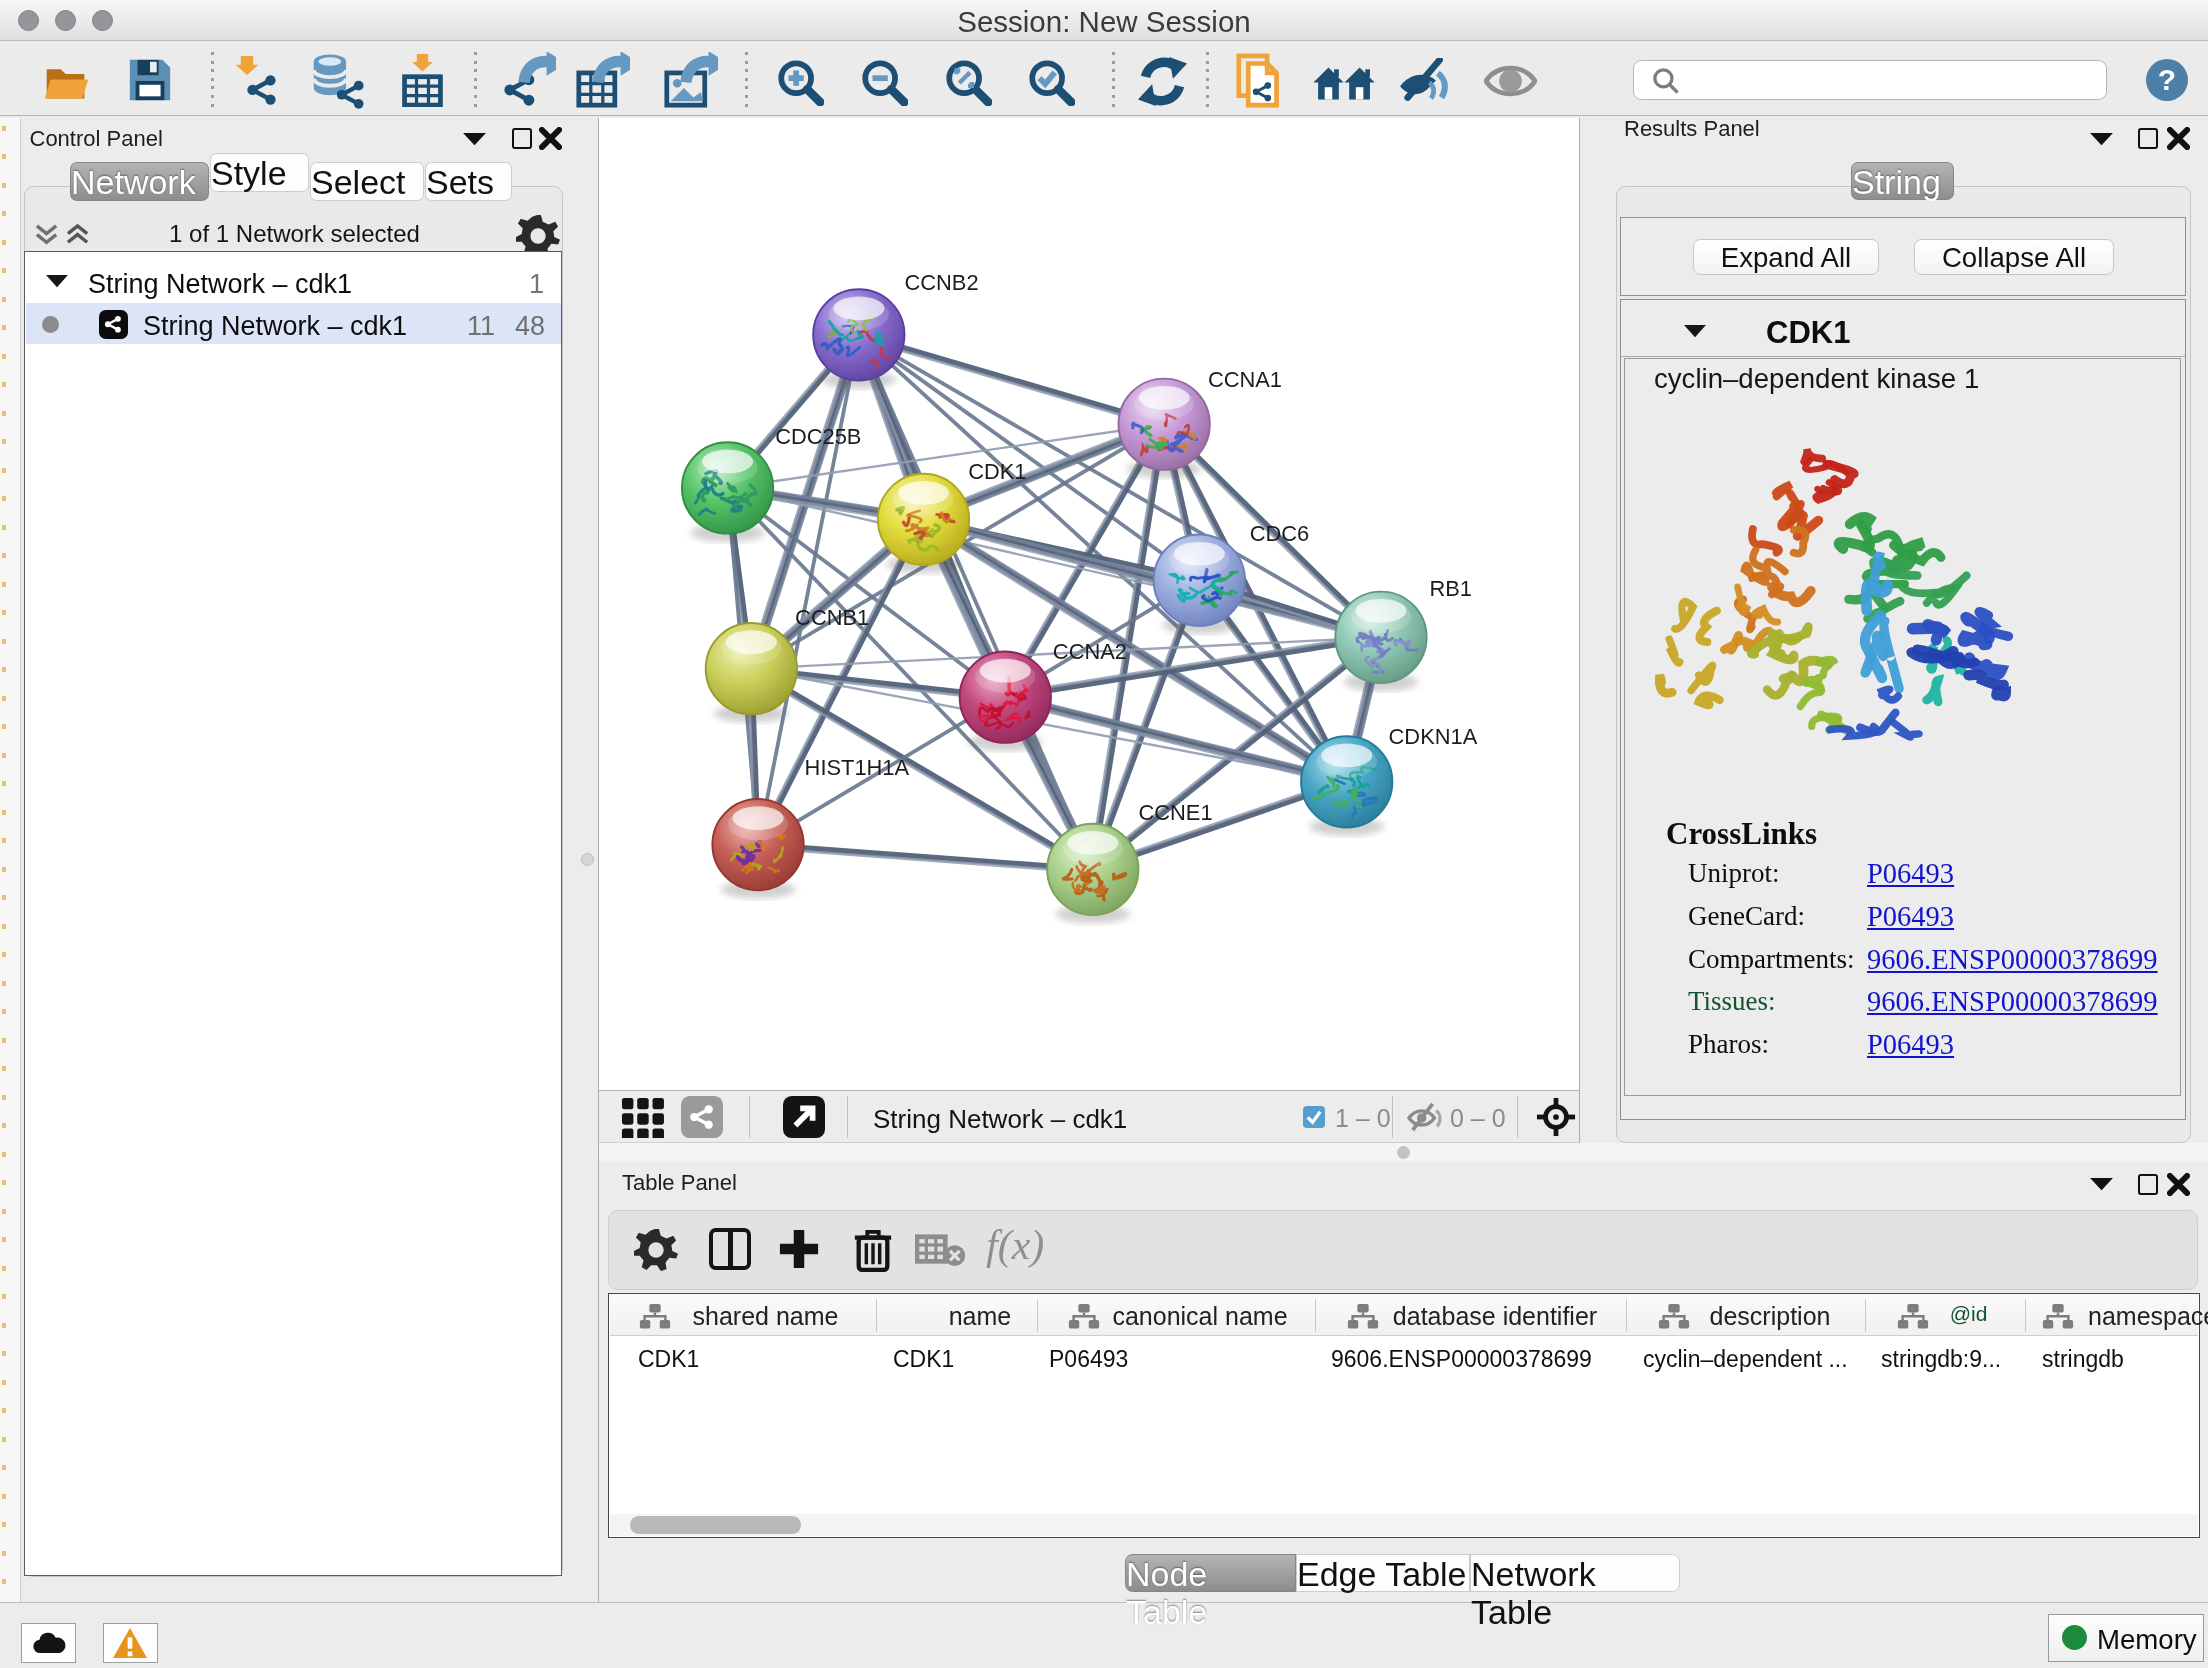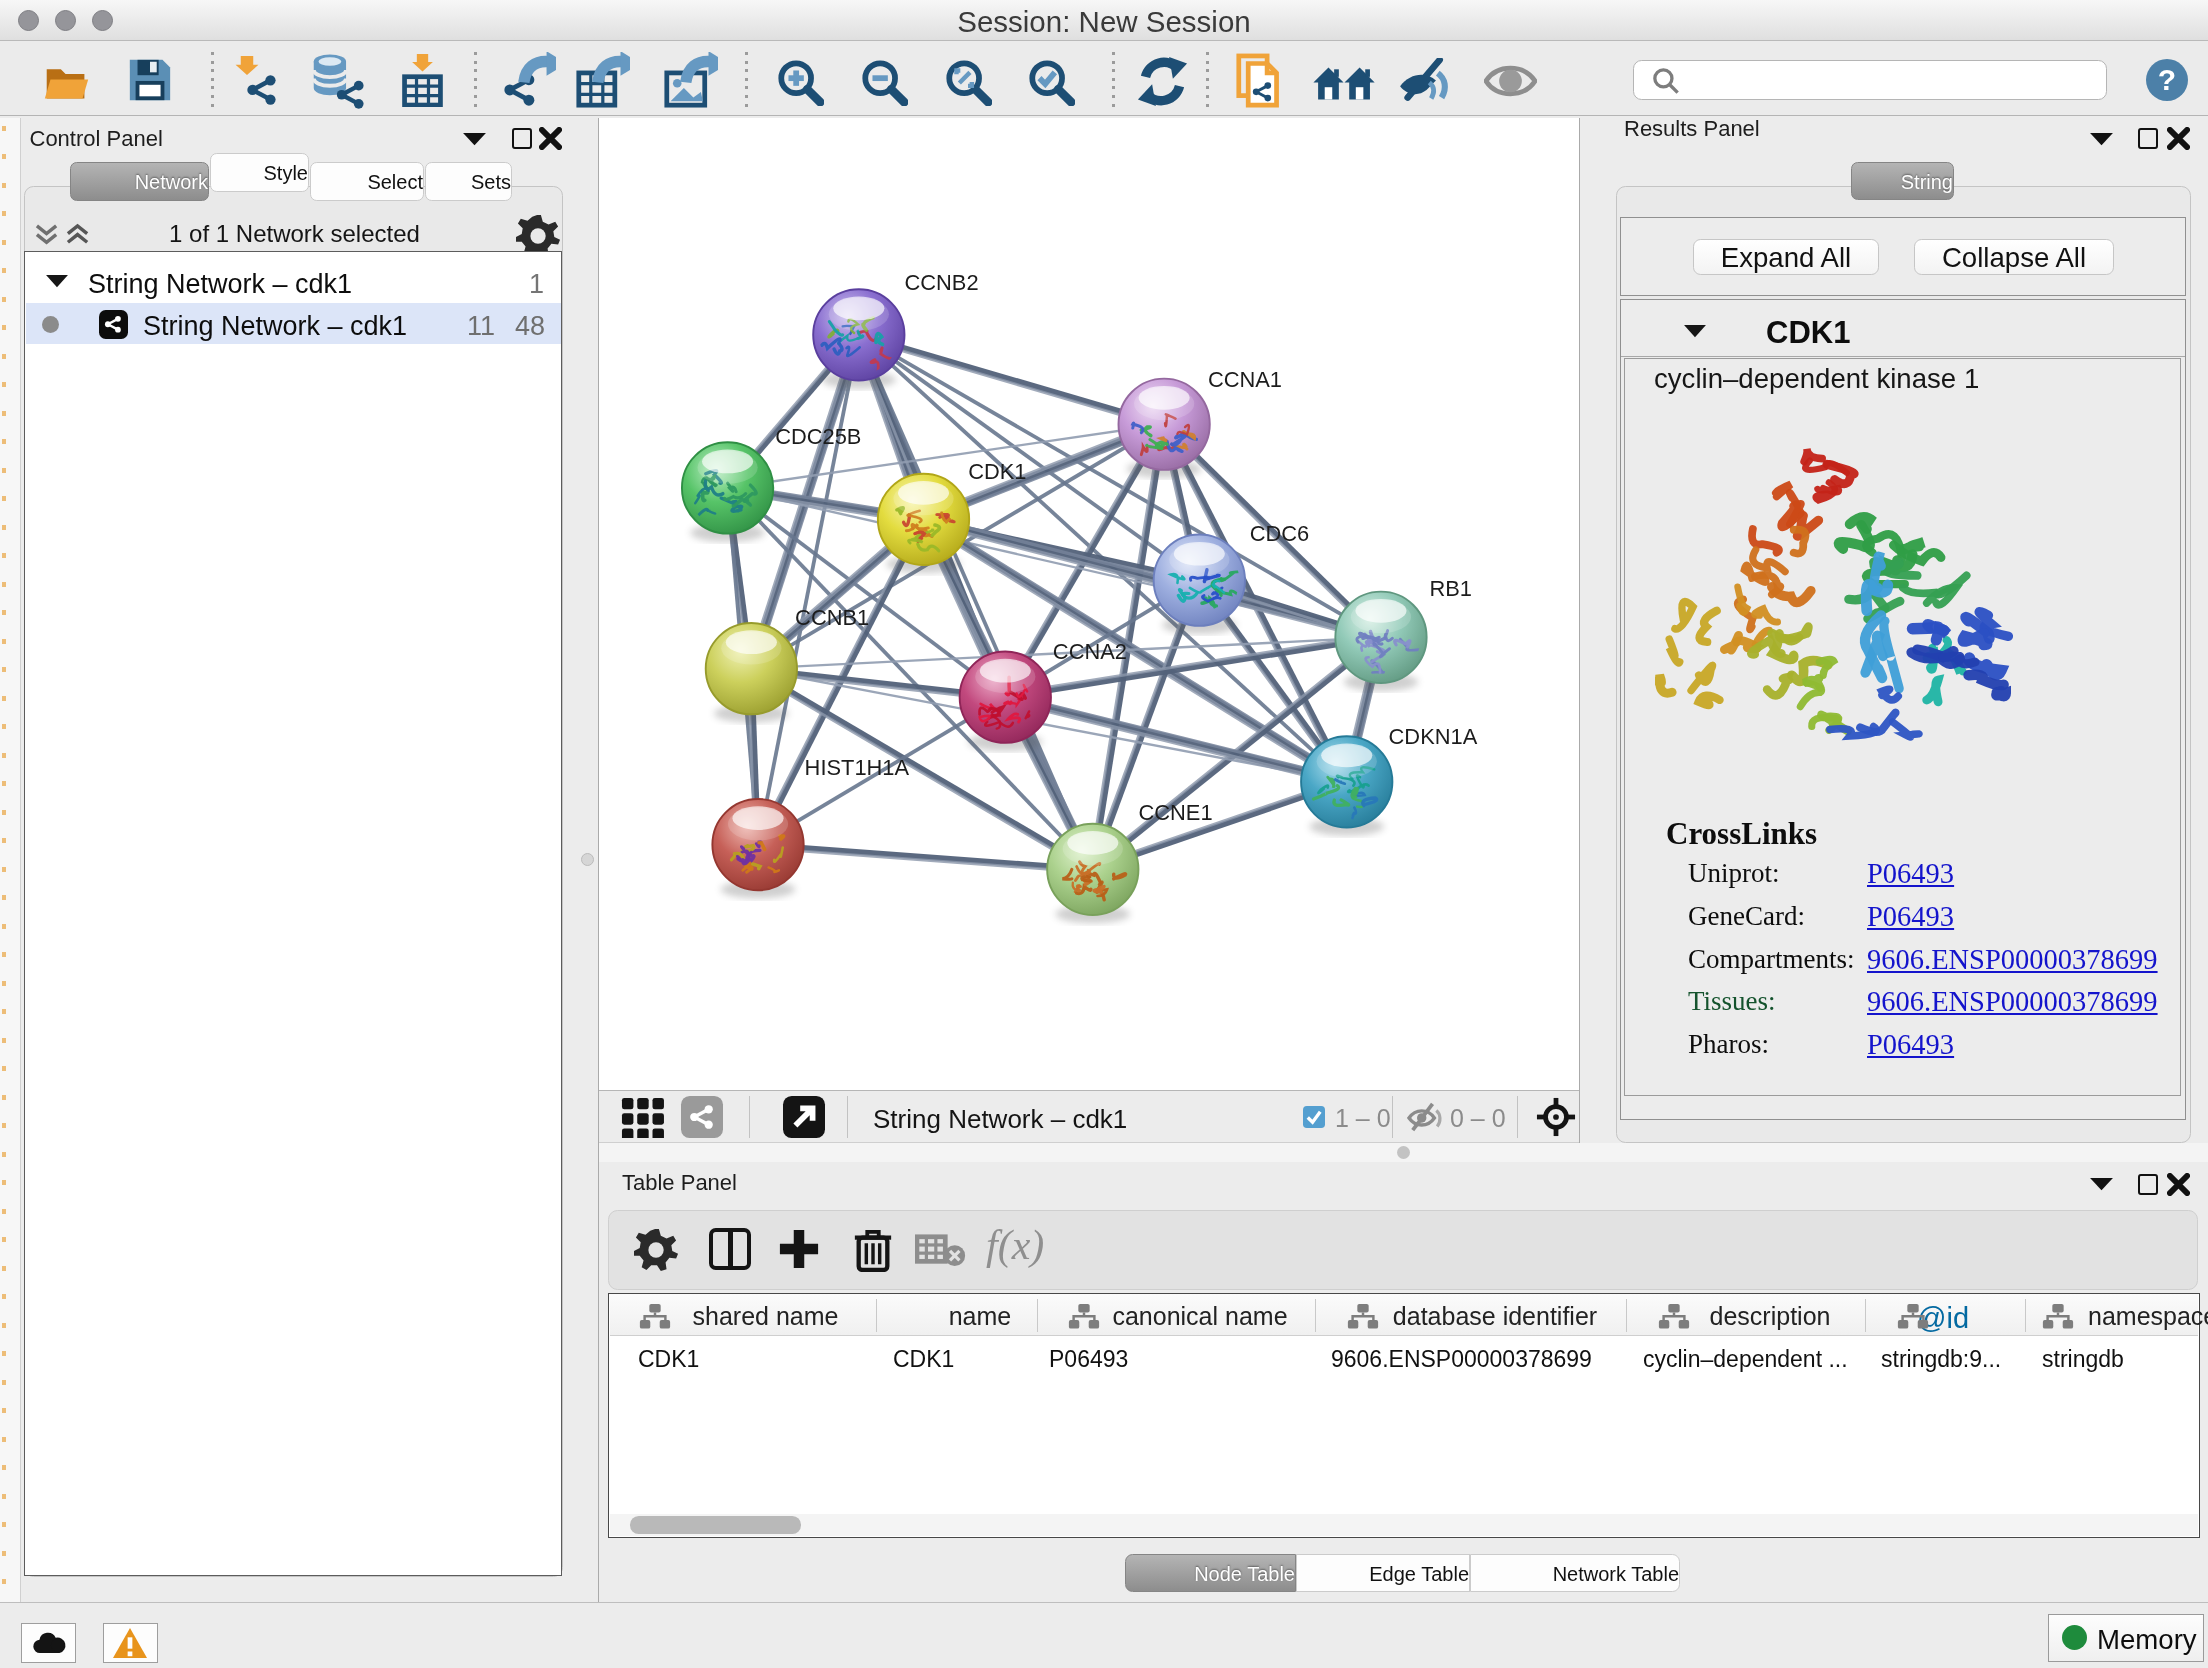--- a/index.html
+++ b/index.html
@@ -5,7 +5,7 @@
 body{font-family:"Liberation Sans",sans-serif;background:#ececec;position:relative}
 .abs{position:absolute}
 .pt{font-size:22px;color:#1d1d1d}
-.tab{position:absolute;z-index:3;text-align:right;font-size:20px;color:#111;
+.tab{position:absolute;z-index:3;text-align:left;font-size:34px;color:#111;
  background:#fdfdfd;border:1px solid #cbcbcb;border-radius:6.7px}
 .tabsel{background:linear-gradient(#b4b4b4,#8d8d8d);color:#fff;border:1px solid #858585;
  text-shadow:0 -1px 1.9px rgba(0,0,0,.45)}

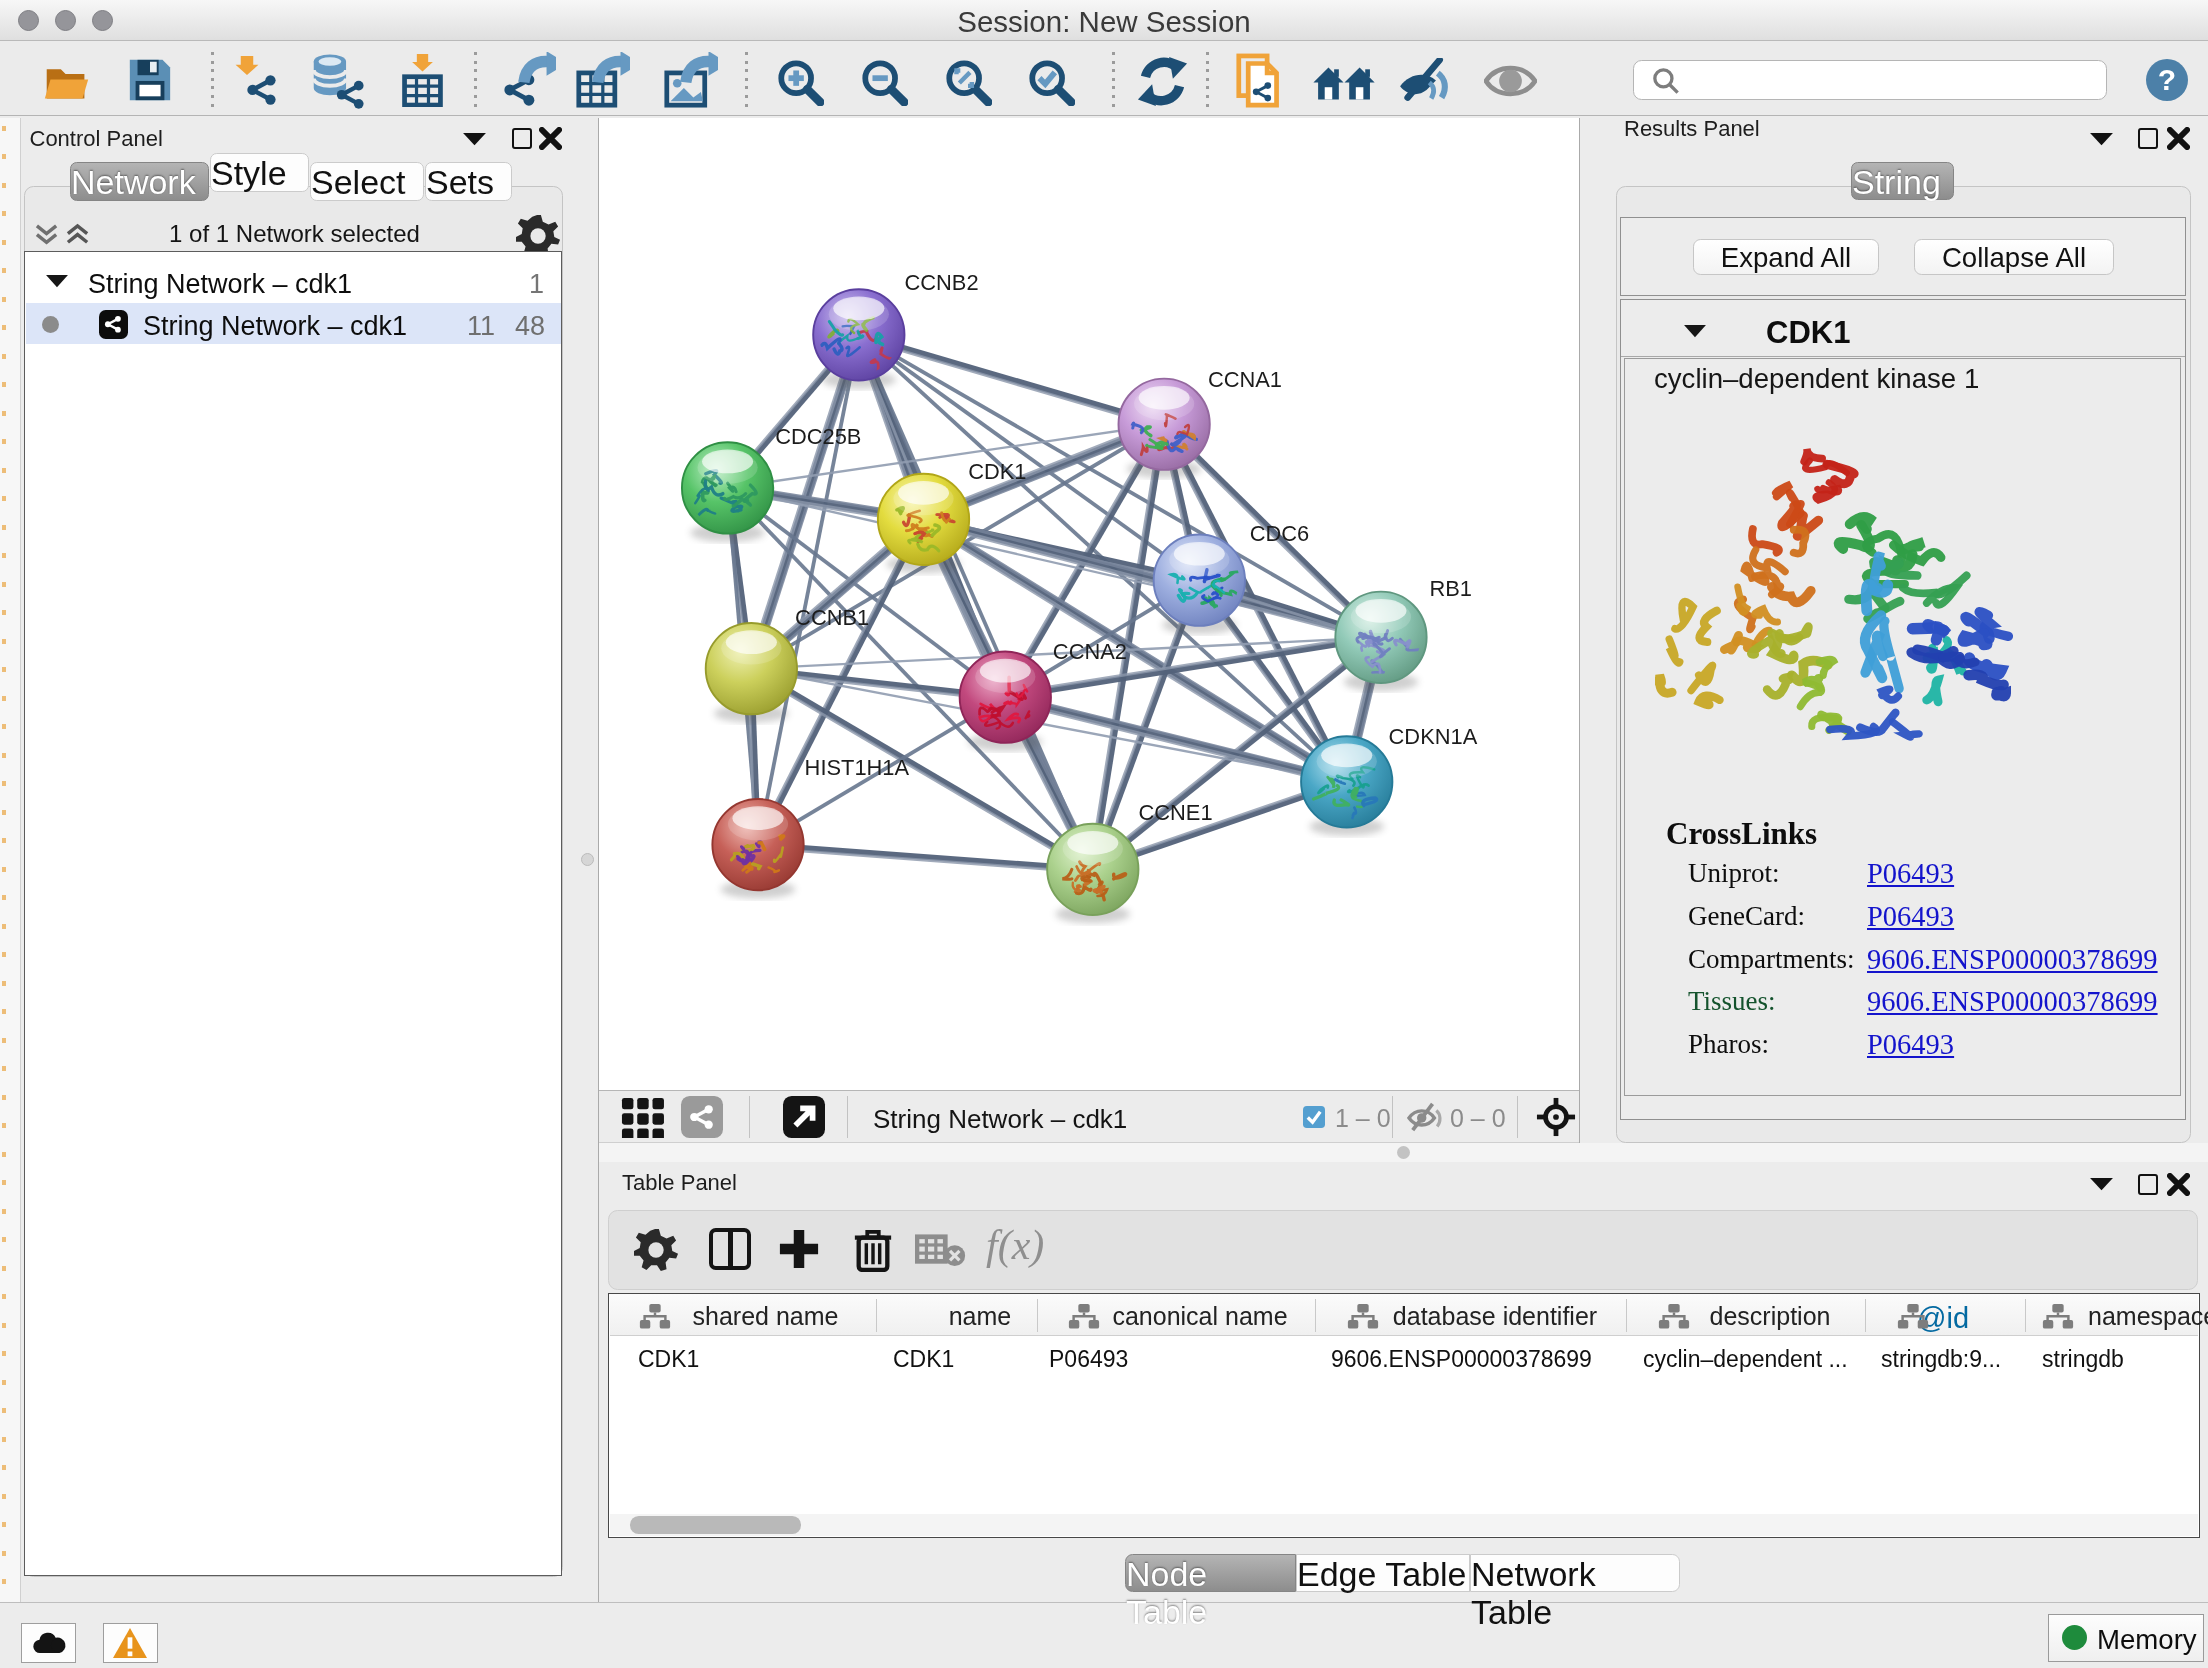--- a/index.html
+++ b/index.html
@@ -881,7 +881,7 @@
     <path d="M 18 11 L 18 15 M 7 19 L 7 15 L 29 15 L 29 19" stroke="#7d7d7d" stroke-width="2.6" fill="none"></path>
   </svg>
 <div class="abs" style="left:1865px;top:1299px;width:0;height:33px;border-left:1.4px solid #c9c9c9"></div>
-<div class="abs" style="left:1917px;top:1302px;width:103px;font-size:29px;color:#0369a1">@id</div>
+<div class="abs" style="left:1917px;top:1302px;width:103px;text-align:center;font-size:21px;color:#14532d">@id</div>
 <svg style="position:absolute;left:1896px;top:1302px" width="34" height="28.5" viewBox="0 0 36 30">
     <rect x="12" y="2" width="12" height="9" rx="2" fill="#7d7d7d"></rect>
     <rect x="2" y="19" width="11" height="9" rx="2" fill="#7d7d7d"></rect>

